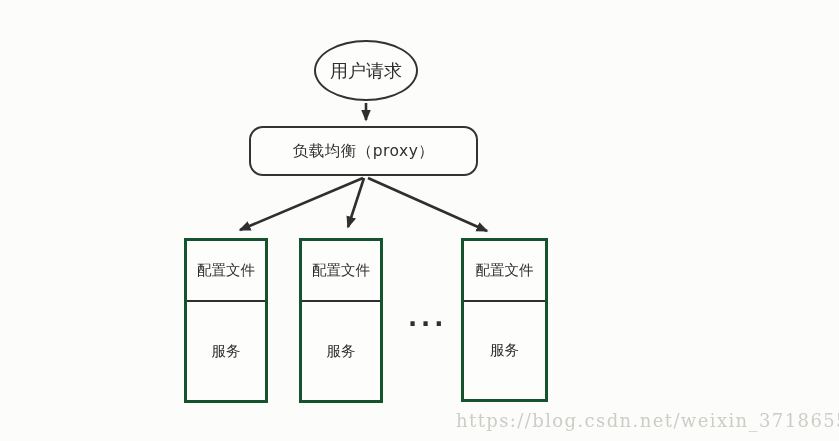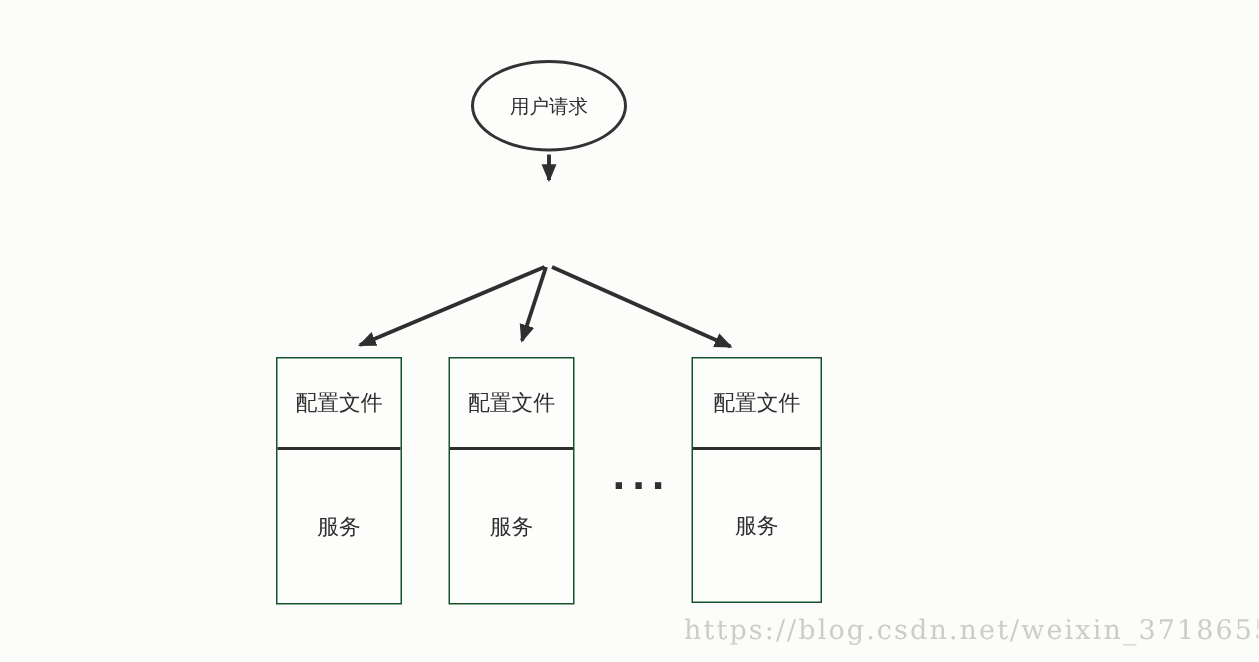--- a/index.html
+++ b/index.html
@@ -32,7 +32,7 @@
     width: 104px; height: 61px;
     border: 2.5px solid #333333;
     border-radius: 50%;
-    font-size: 13px;
+    font-size: 18px;
   }
   .node-proxy {
     left: 249px; top: 126px;

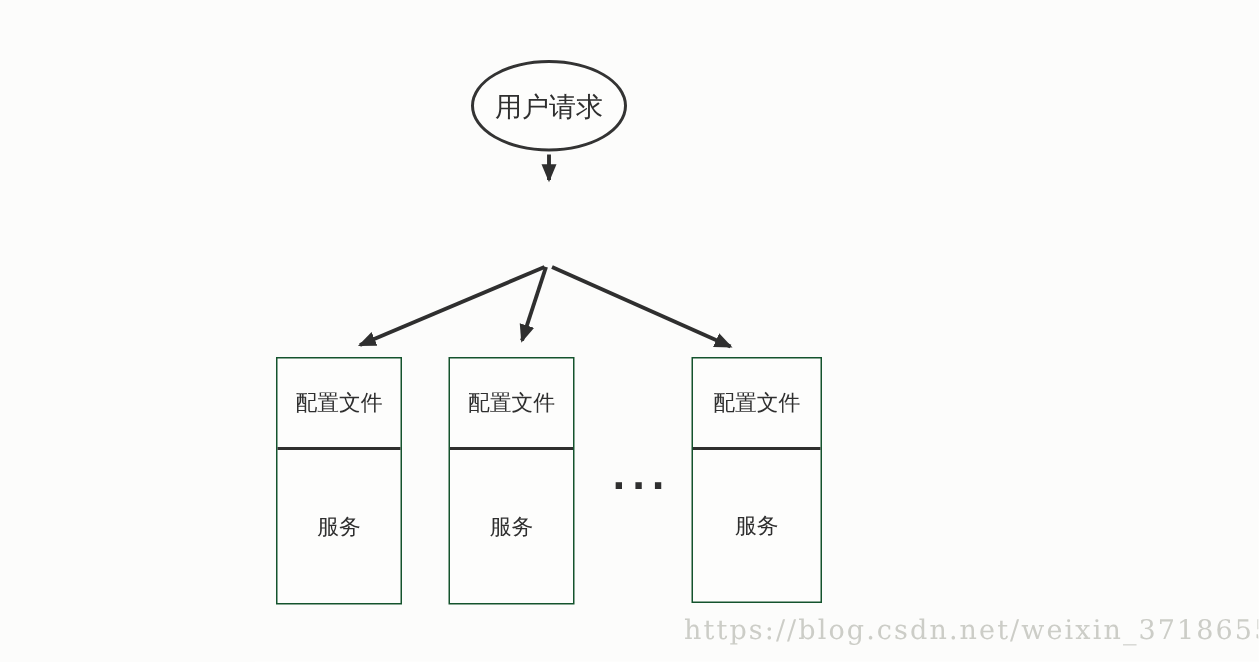--- a/index.html
+++ b/index.html
@@ -109,6 +109,9 @@
     <span>用户请求</span>
   </div>
 
+  <div class="node node-proxy">
+    <span>负载均衡（proxy）</span>
+  </div>
 
   <div class="server server-1">
     <div class="cell cell-top">

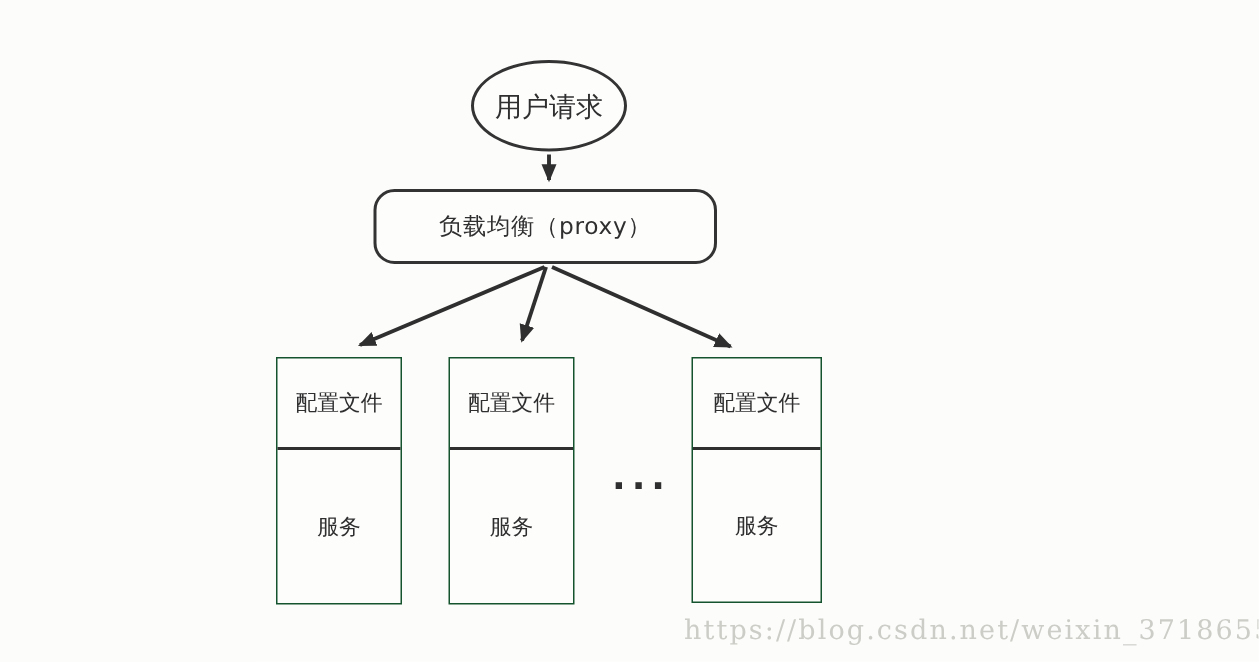--- a/index.html
+++ b/index.html
@@ -47,7 +47,7 @@
     top: 238px;
     width: 84px; height: 165px;
     box-sizing: border-box;
-    border: 1px solid #14532d;
+    border: 3px solid #14532d;
     background: #fdfdfc;
     display: flex;
     flex-direction: column;

